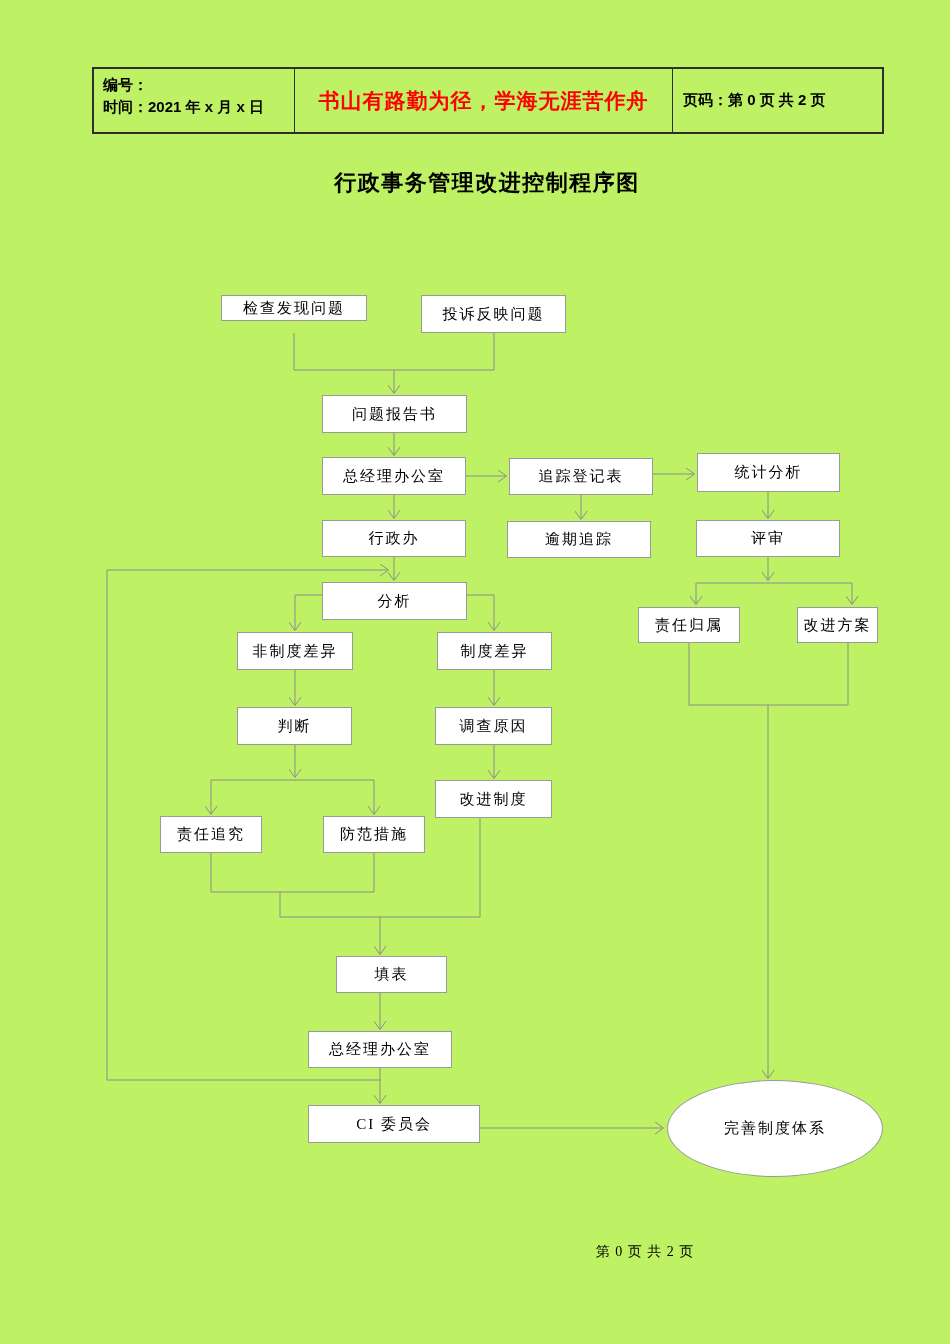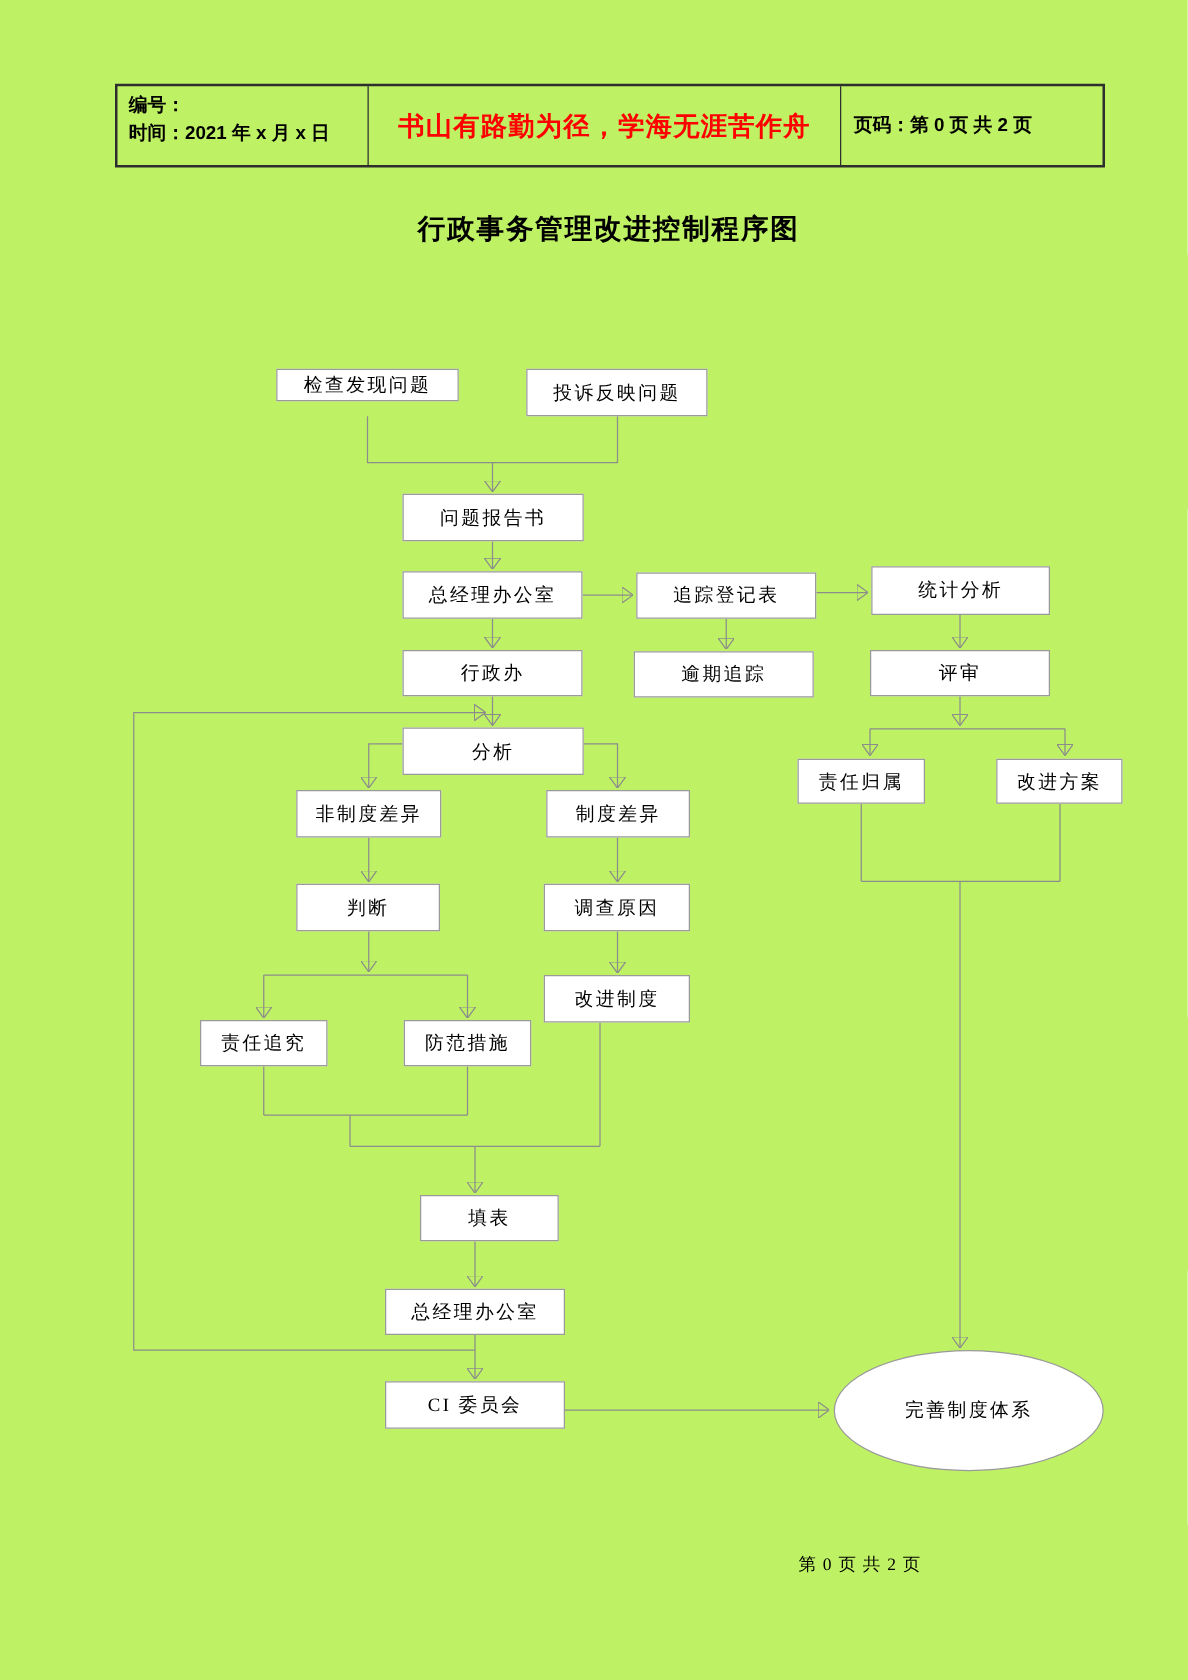--- a/index.html
+++ b/index.html
@@ -111,7 +111,7 @@
   <div class="node" style="left:160px;top:816px;width:102px;height:37px">责任追究</div>
   <div class="node" style="left:323px;top:816px;width:102px;height:37px">防范措施</div>
   <div class="node" style="left:638px;top:607px;width:102px;height:36px">责任归属</div>
-  <div class="node" style="left:797px;top:607px;width:101px;height:36px">改进方案</div>
+  <div class="node" style="left:797px;top:607px;width:81px;height:36px">改进方案</div>
   <div class="node" style="left:336px;top:956px;width:111px;height:37px">填表</div>
   <div class="node" style="left:308px;top:1031px;width:144px;height:37px">总经理办公室</div>
   <div class="node" style="left:308px;top:1105px;width:144px;height:38px">CI 委员会</div>

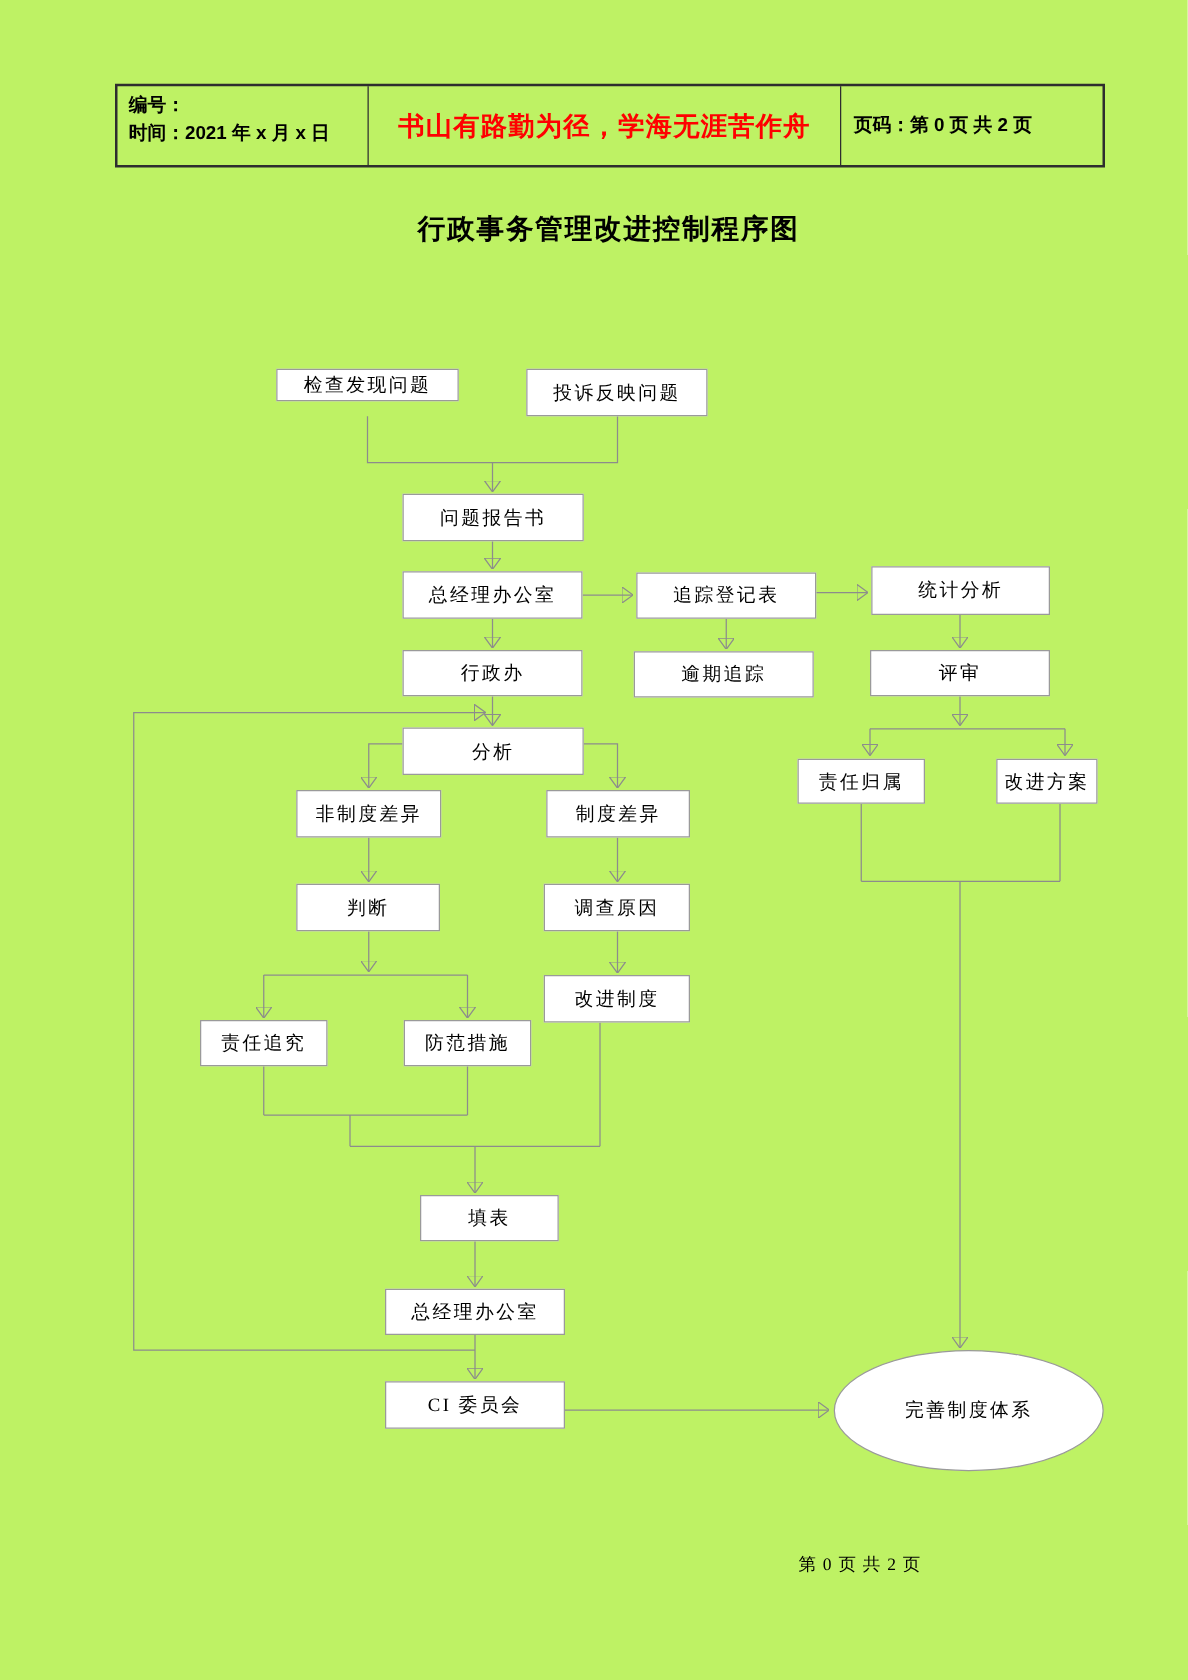--- a/index.html
+++ b/index.html
@@ -114,7 +114,7 @@
   <div class="node" style="left:797px;top:607px;width:81px;height:36px">改进方案</div>
   <div class="node" style="left:336px;top:956px;width:111px;height:37px">填表</div>
   <div class="node" style="left:308px;top:1031px;width:144px;height:37px">总经理办公室</div>
-  <div class="node" style="left:308px;top:1105px;width:144px;height:38px">CI 委员会</div>
+  <div class="node" style="left:308px;top:1105px;width:172px;height:38px">CI 委员会</div>
   <div class="ellipse" style="left:667px;top:1080px;width:216px;height:97px">完善制度体系</div>
 
   <div class="page-footer">第 0 页 共 2 页</div>

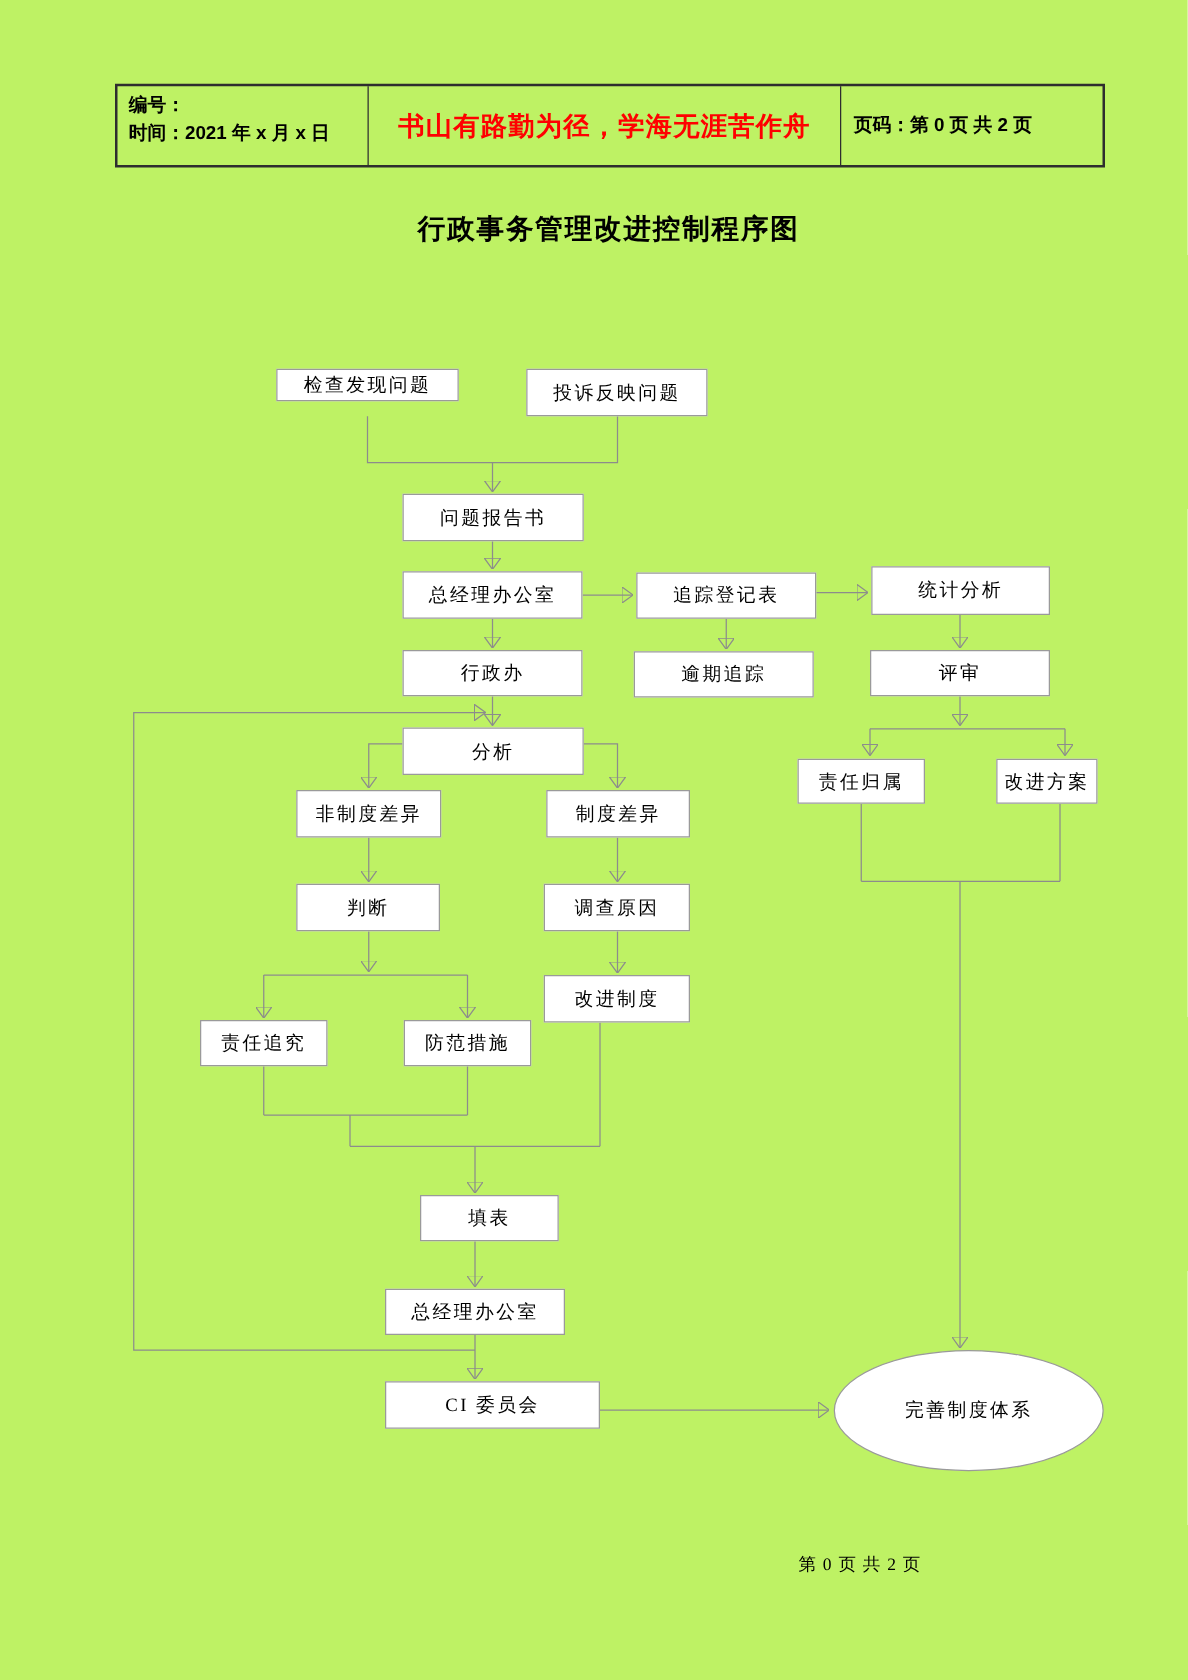--- a/index.html
+++ b/index.html
@@ -32,7 +32,7 @@
   svg.wires path{stroke:#8c8c8c;stroke-width:1;fill:none;}
 
   .page-footer{position:absolute;left:645px;top:1243px;transform:translateX(-50%);
-               font-size:14px;letter-spacing:1px;white-space:nowrap;margin-left:43px;}
+               font-size:14px;letter-spacing:1px;white-space:nowrap;}
 </style>
 </head>
 <body>

